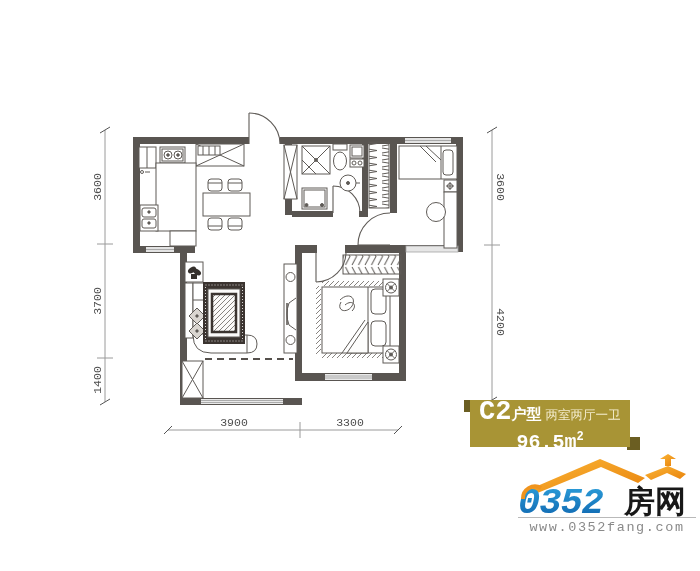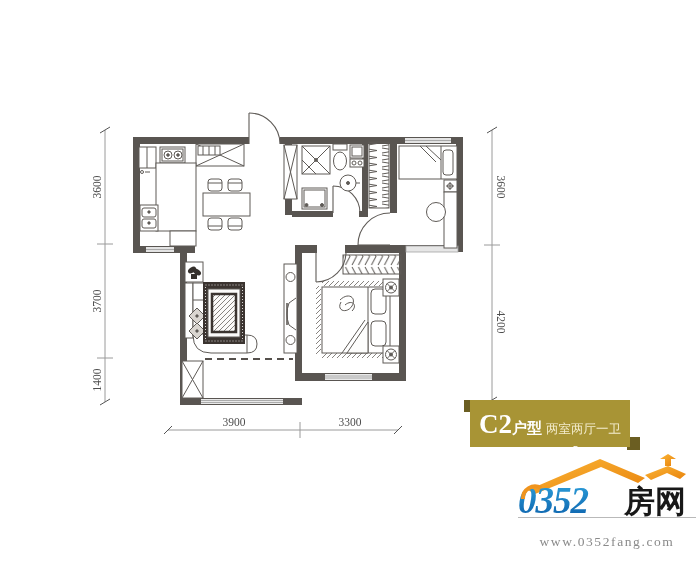--- a/index.html
+++ b/index.html
@@ -4,7 +4,7 @@
 <style>
   html,body{margin:0;padding:0;background:#fff;}
   .stage{position:relative;width:700px;height:571px;background:#ffffff;overflow:hidden;
-         font-family:Liberation Serif, serif;}
+         font-family:Liberation Mono, monospace;}
   .plan-svg{position:absolute;left:0;top:0;}
 
   

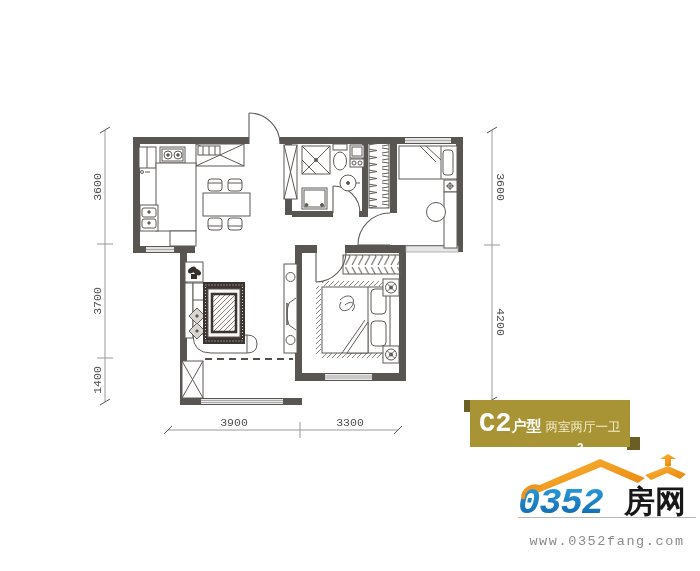--- a/index.html
+++ b/index.html
@@ -13,7 +13,7 @@
   .badge .sq2{position:absolute;left:163px;top:39px;width:13px;height:13px;background:#6b5e22;}
   .badge .gold{position:absolute;left:6px;top:2px;width:160px;height:47px;background:#a89435;
                color:#fff;}
-  .badge .l1{padding:12px 0 0 9px;white-space:nowrap;line-height:24px;}
+  .badge .l1{padding:0 0 0 9px;white-space:nowrap;line-height:24px;}
   .badge .code{font-size:27px;font-weight:bold;letter-spacing:0;}
   .badge .tlabel{font-size:15px;font-weight:bold;}
   .badge .rooms{font-size:12.5px;color:#f3eccd;margin-left:4px;}

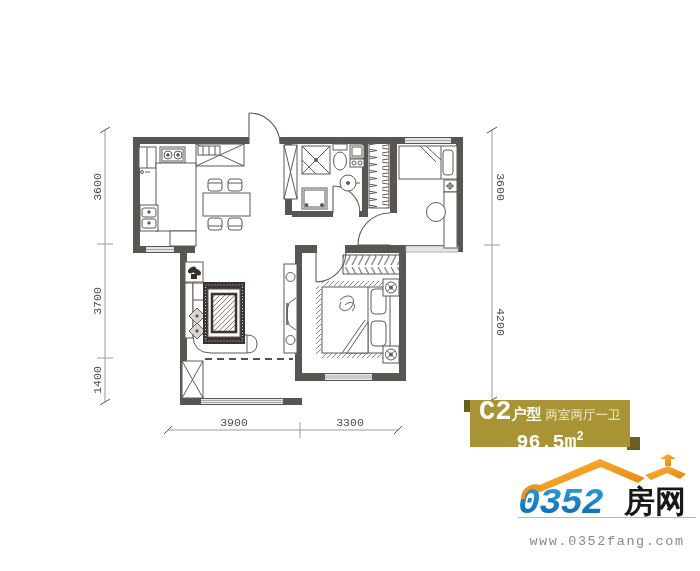--- a/index.html
+++ b/index.html
@@ -23,7 +23,7 @@
   
   .logo{position:absolute;left:518px;top:451px;width:180px;height:86px;}
   .logo .url{position:absolute;left:0;top:66px;width:178px;border-top:1px solid #b9b9b9;
-             color:#8a8a8a;font-size:13.5px;letter-spacing:1.6px;padding-top:16px;
+             color:#8a8a8a;font-size:13.5px;letter-spacing:1.6px;padding-top:2px;
              text-align:center;white-space:nowrap;}
 </style>
 </head>

